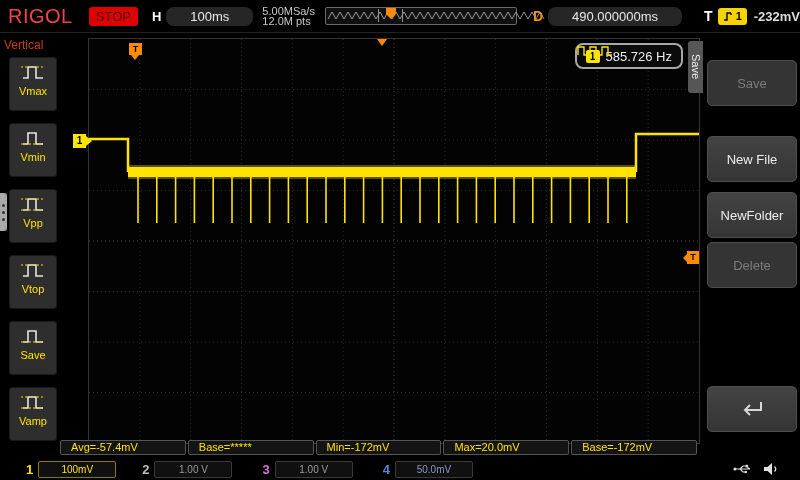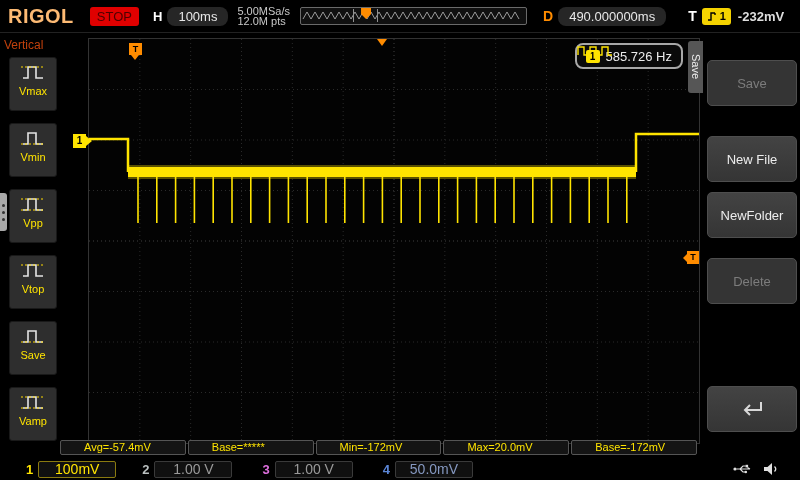--- a/index.html
+++ b/index.html
@@ -9,7 +9,7 @@
   
   .topbar{position:absolute;left:0;top:0;width:800px;height:32px;display:flex;align-items:center;
           background:#000;border-bottom:1px solid #222;}
-  .brand{margin-left:8px;color:#fdba74;font-size:20px;font-weight:bold;letter-spacing:.5px;}
+  .brand{margin-left:8px;color:#ef4444;font-size:20px;font-weight:normal;letter-spacing:.5px;}
   .stop-badge{margin-left:16px;background:#e00000;color:#4d0000;font-weight:normal;font-size:13px;
           padding:2px 7px;border-radius:3px;}
   .hlabel{margin-left:14px;color:#fff;font-weight:bold;font-size:13px;}

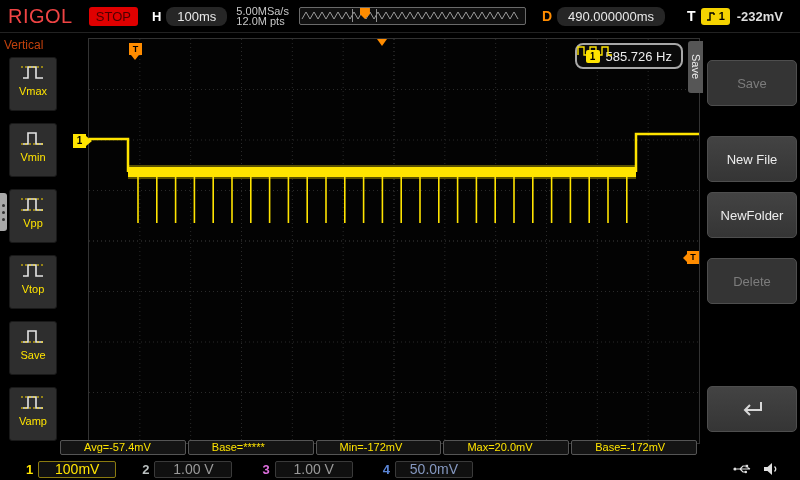--- a/index.html
+++ b/index.html
@@ -14,7 +14,7 @@
           padding:2px 7px;border-radius:3px;}
   .hlabel{margin-left:14px;color:#fff;font-weight:bold;font-size:13px;}
   .pillbox{margin-left:5px;background:#262626;border-radius:8px;color:#e8e8e8;font-size:13px;
-          padding:2px 11px;white-space:nowrap;}
+          padding:2px 24px;white-space:nowrap;}
   .ratestack{margin-left:9px;color:#c8c8c8;font-size:11px;line-height:10px;white-space:nowrap;}
   .membar{margin-left:10px;width:225px;height:16px;background:#101010;border:1px solid #6a6a6a;
           border-radius:2px;position:relative;}

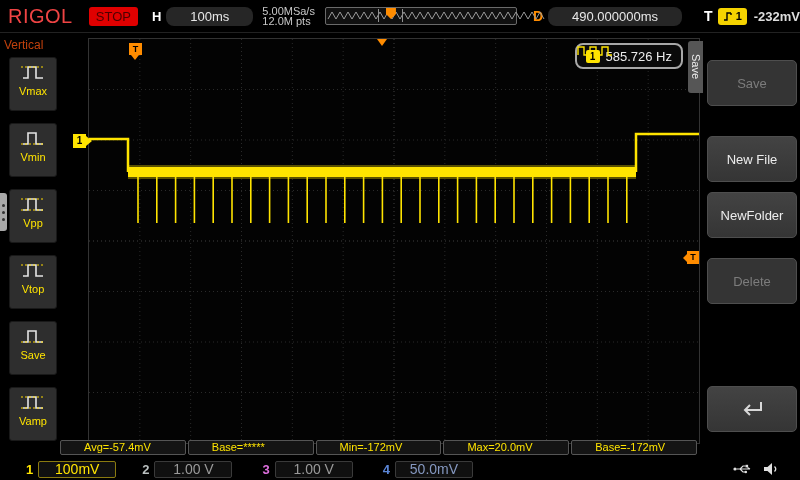--- a/index.html
+++ b/index.html
@@ -241,7 +241,7 @@
   <div class="rbtn disabled" style="top:60px">Save</div>
   <div class="rbtn" style="top:136px">New File</div>
   <div class="rbtn" style="top:192px">NewFolder</div>
-  <div class="rbtn disabled" style="top:258px">Delete</div>
+  <div class="rbtn disabled" style="top:242px">Delete</div>
   <div class="rbtn" style="top:386px">
     <svg width="30" height="22" viewBox="0 0 30 22">
       <path d="M24 4 V12 H9 M13 7 L8 12 L13 17" fill="none" stroke="#d8d8d8" stroke-width="2"></path>

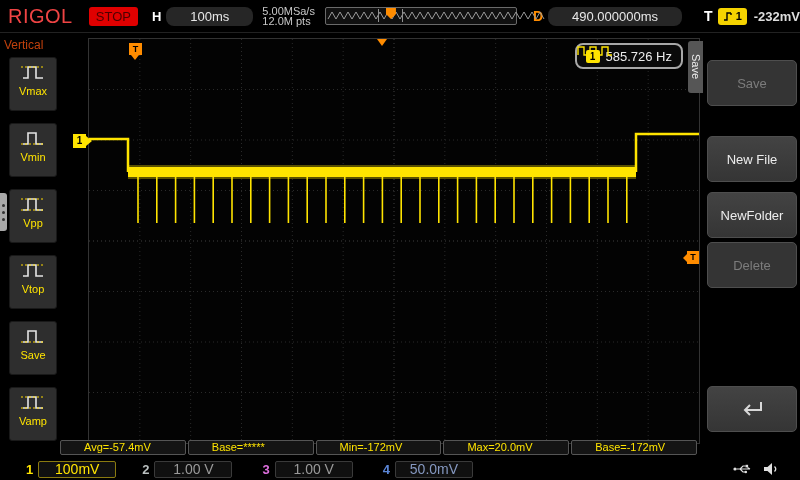--- a/index.html
+++ b/index.html
@@ -77,7 +77,7 @@
   
   .measures{position:absolute;left:60px;top:440px;width:637px;height:15px;display:flex;gap:2px;}
   .mbox{flex:1;background:#141414;border:1px solid #555;border-radius:2px;color:#ffe400;
-        font-size:11px;line-height:13px;padding-left:23px;white-space:nowrap;overflow:hidden;}
+        font-size:11px;line-height:13px;padding-left:10px;white-space:nowrap;overflow:hidden;}
   .chbar{position:absolute;left:0;top:459px;width:800px;height:20px;display:flex;align-items:center;}
   .ch{display:flex;align-items:center;gap:5px;cursor:pointer;}
   .ch-num{font-weight:bold;font-size:13px;}

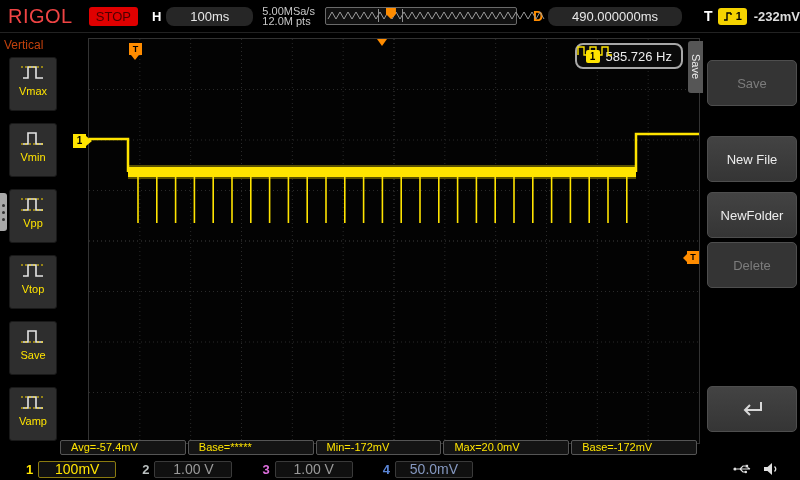--- a/index.html
+++ b/index.html
@@ -82,7 +82,7 @@
   .ch{display:flex;align-items:center;gap:5px;cursor:pointer;}
   .ch-num{font-weight:bold;font-size:13px;}
   .ch-box{min-width:62px;height:15px;background:#101010;border:1px solid #3a3a3a;border-radius:2px;
-        font-size:14px;line-height:15px;text-align:center;padding:0 7px;white-space:nowrap;}
+        font-size:10px;line-height:15px;text-align:center;padding:0 7px;white-space:nowrap;}
   .sysicons{position:absolute;left:733px;top:461px;display:flex;gap:9px;align-items:center;}
 </style>
 </head>

